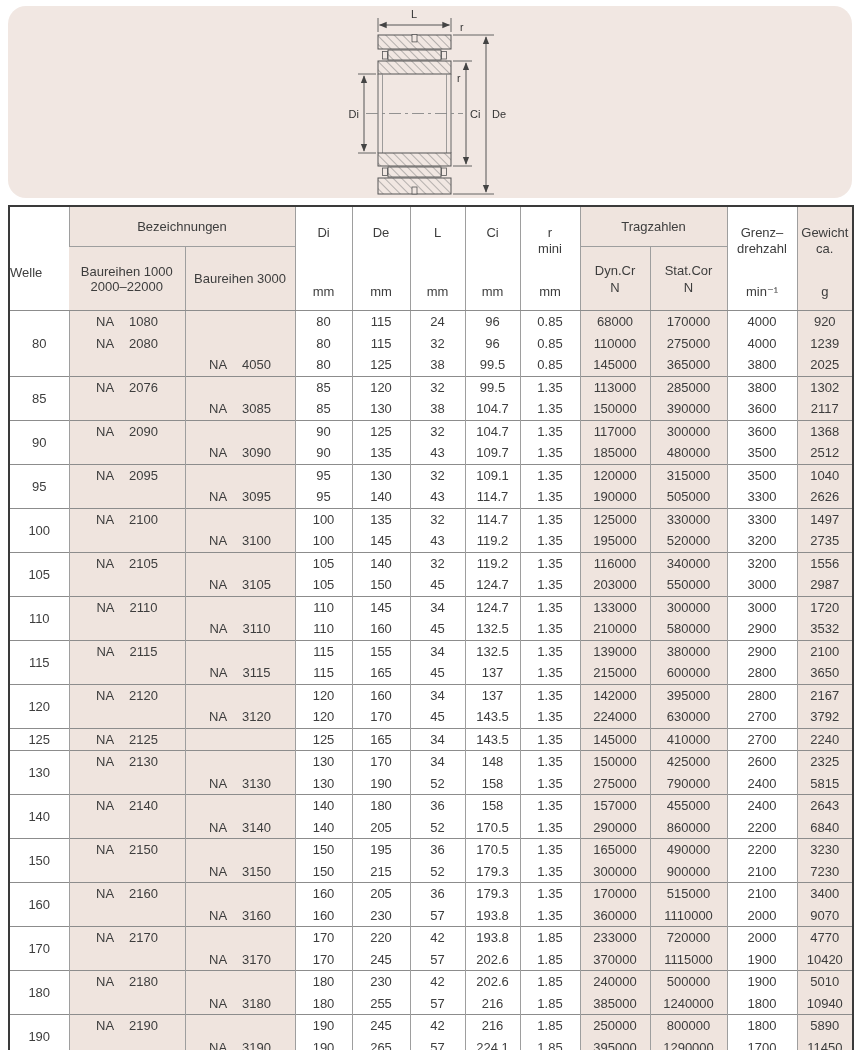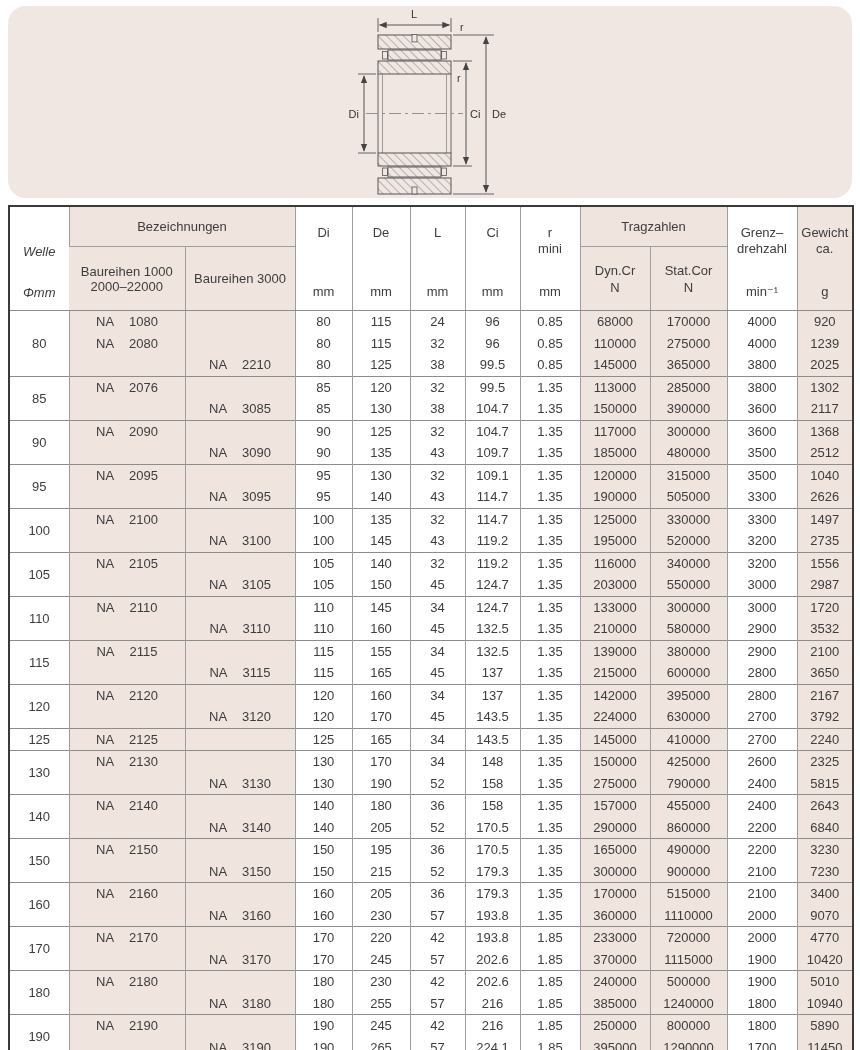--- a/index.html
+++ b/index.html
@@ -49,7 +49,7 @@
   
   .stack{display:flex;flex-direction:column;justify-content:space-between;align-items:center;height:103px;box-sizing:border-box;padding:18px 0 11px;}
   .stack .grp{display:flex;flex-direction:column;align-items:center;gap:1px;}
-  .welle-stack{display:flex;flex-direction:column;align-items:center;gap:26px;padding-top:27px;font-style:italic;}
+  .welle-stack{display:flex;align-items:center;gap:26px;padding-top:27px;}
   .twoline{display:flex;flex-direction:column;justify-content:space-around;align-items:center;height:100%;box-sizing:border-box;padding:7px 0;}
   .ctr2{display:flex;flex-direction:column;justify-content:center;align-items:center;gap:2px;height:100%;}
 

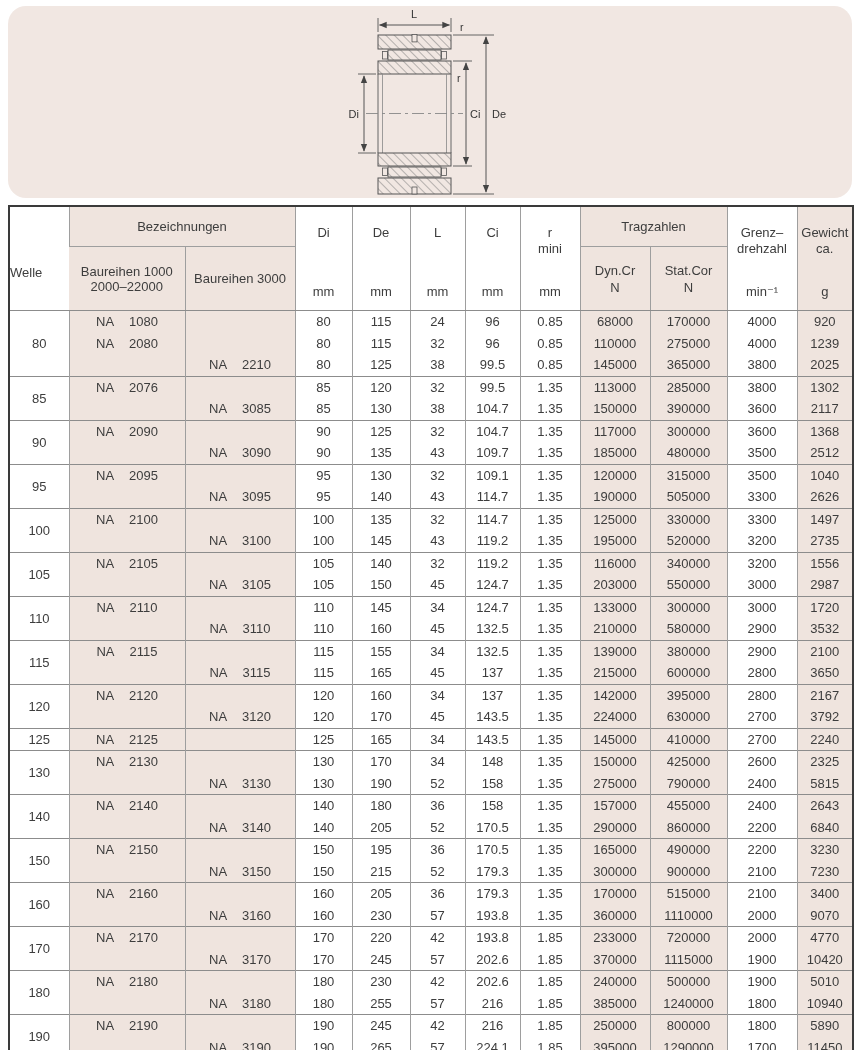--- a/index.html
+++ b/index.html
@@ -279,7 +279,7 @@
           <td class="c-b3000 tint">
             <span class="des">
               <span>NA</span>
-              <span>2210</span>
+              <span>4050</span>
             </span>
           </td>
           <td class="c-di">80</td>

